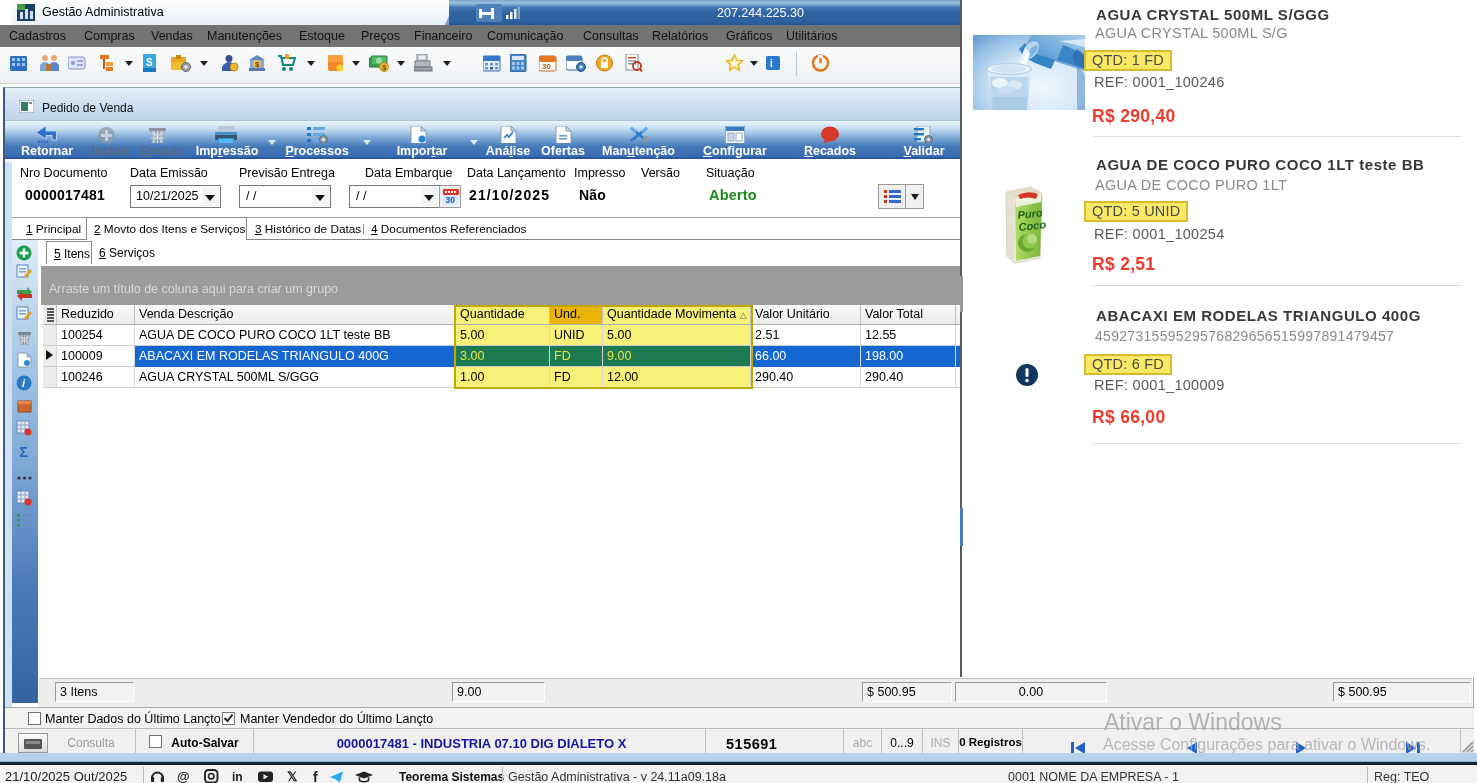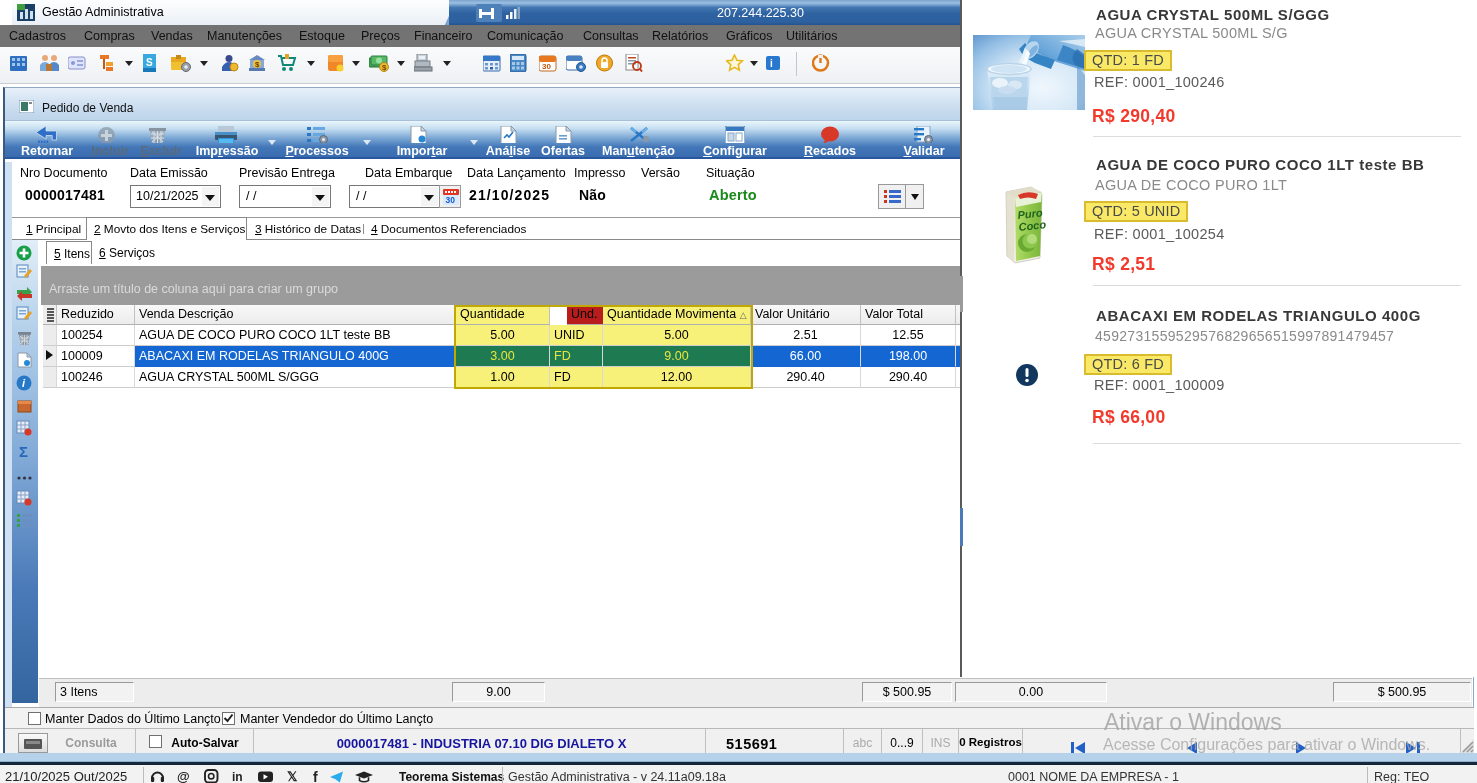--- a/index.html
+++ b/index.html
@@ -435,7 +435,7 @@
     <div class="hrow" style="left:14px;width:78px">Reduzido</div>
     <div class="hrow" style="left:92px;width:321px">Venda Descrição</div>
     <div class="hrow yel" style="left:413px;width:94px;background:#f8f179">Quantidade</div>
-    <div class="hrow yel" style="left:524px;width:53px;background:#b91c1c">Und.</div>
+    <div class="hrow yel" style="left:507px;width:53px;background:#eab308">Und.</div>
     <div class="hrow yel" style="left:560px;width:148px;background:#f8f179">Quantidade Movimenta <span style="font-size:9px;color:#666">△</span></div>
     <div class="hrow" style="left:708px;width:110px">Valor Unitário</div>
     <div class="hrow" style="left:818px;width:95px">Valor Total</div>

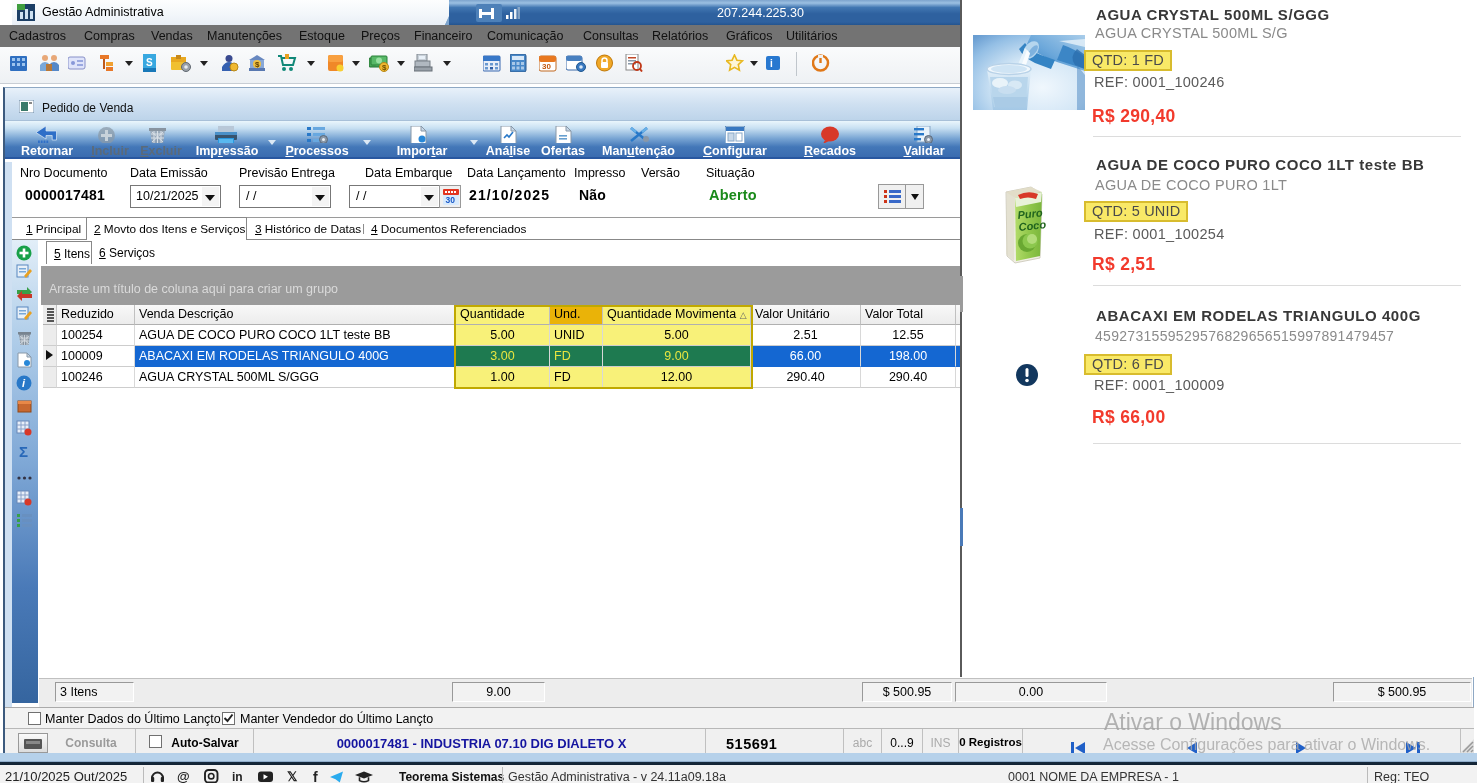--- a/index.html
+++ b/index.html
@@ -44,7 +44,7 @@
 #grid{left:36px;top:217px;border-left:2px solid #555;width:1431px;background:#fff;font-size:12.5px}
 .hrow{position:absolute;top:0;height:20px;background:linear-gradient(#f8f8f8,#ececec);border-bottom:1px solid #b0b0b0;border-right:1px solid #c0c0c0;color:#000;padding:2px 3px 0 4px}
 .cell{position:absolute;height:21px;border-bottom:1px solid #cdcdcd;border-right:1px solid #d8d8d8;padding:3px 4px 0 4px;background:#fff;white-space:nowrap;overflow:hidden}
-.num{text-align:center}
+.num{text-align:left}
 .yel{background:#f8f179}
 .ygr{background:#1e7a50;color:#e8e540}
 .sel{background:#1467d2;color:#fff;border-bottom:1px solid #1467d2}

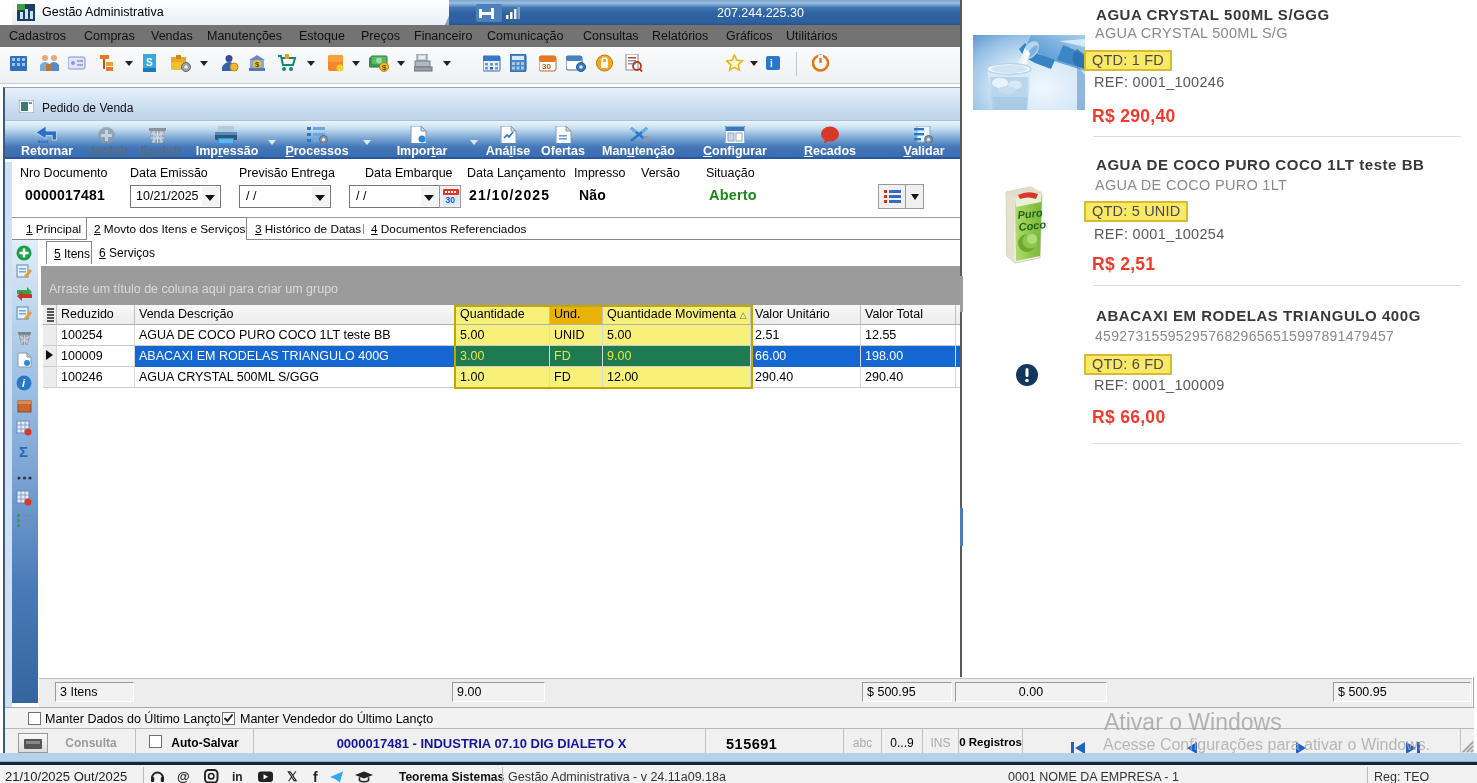--- a/index.html
+++ b/index.html
@@ -566,7 +566,7 @@
             <rect x="2" y="2" width="14" height="3" fill="#888"></rect>
           </svg>
     </div>
-    <div class="seg" style="left:42px;width:89px;color:#9a9a9a;font-weight:bold">Consulta</div>
+    <div class="seg" style="left:42px;width:89px;color:#9a9a9a;font-weight:normal">Consulta</div>
     <div class="seg" style="left:134px;width:115px;font-weight:bold"><span class="cb" style="left:10px;top:6px"></span><span style="margin-left:18px">Auto-Salvar</span></div>
     <div class="seg" style="left:253px;width:448px;color:#1515a0;font-weight:bold;font-size:13px">0000017481 - INDUSTRIA 07.10 DIG DIALETO X</div>
     <div class="seg" style="left:701px;width:138px;font-weight:bold;font-size:14.5px;text-align:left;padding-left:20px;letter-spacing:.5px">515691</div>

